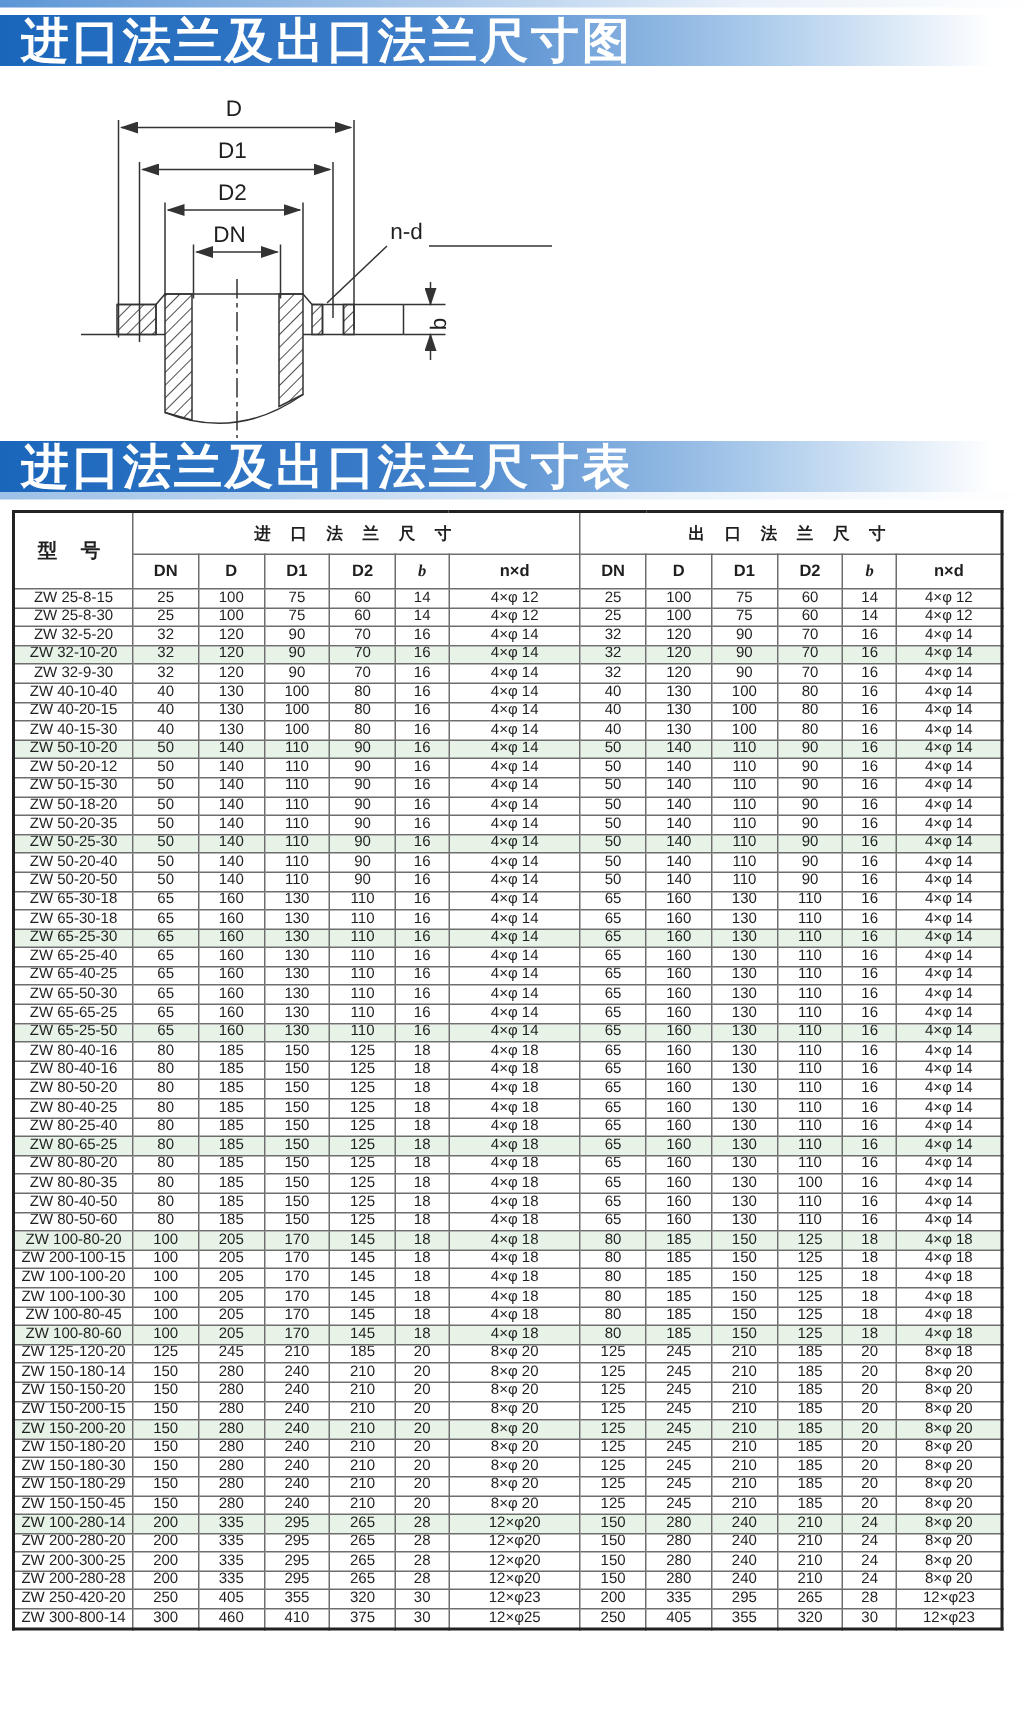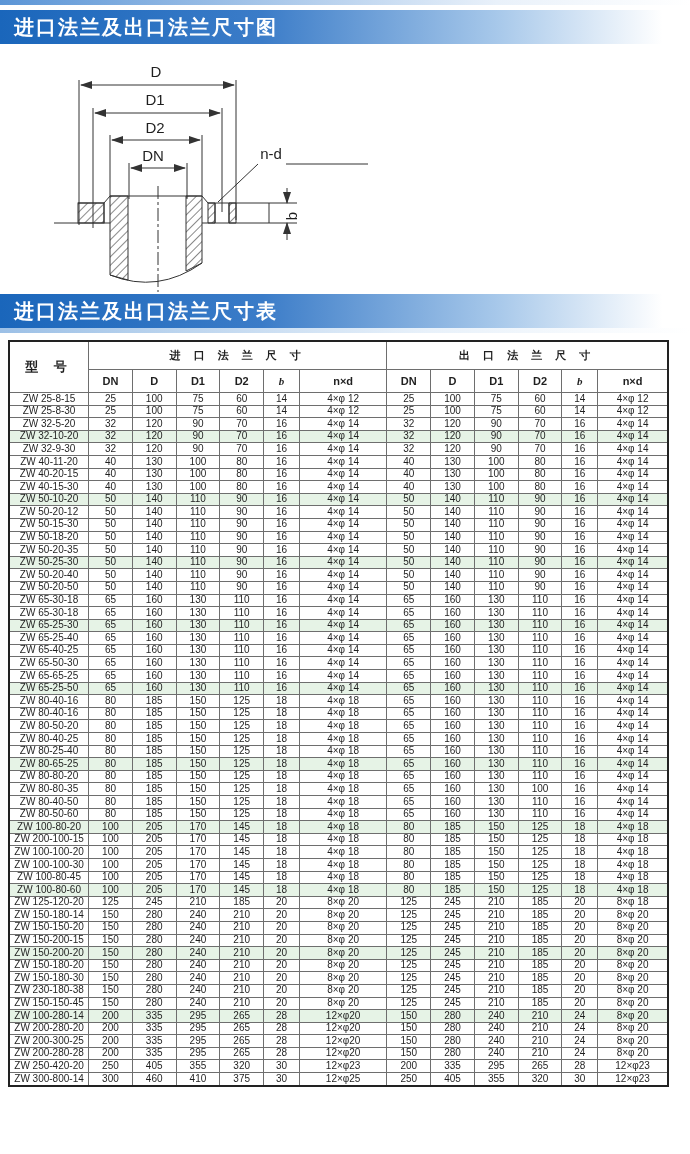--- a/index.html
+++ b/index.html
@@ -12,7 +12,7 @@
     height:34px;line-height:34px;padding-left:14px;
     background:linear-gradient(to right,var(--banner_blue,#1a66bb) 0%,#3b7cc8 38%,#a7c8ea 72%,#fff 96%);
     color:#fff;font-family:"Liberation Serif","DejaVu Serif",serif;
-    font-weight:bold;font-size:20px;letter-spacing:2px;white-space:nowrap;
+    font-weight:bold;font-size:32px;letter-spacing:2px;white-space:nowrap;
   }
   .banner-strip{height:5px;background:linear-gradient(to right,#9cc0e6,#e8f1fa 62%,#fff);}
   .diagram{height:250px;position:relative;background:#fff;}

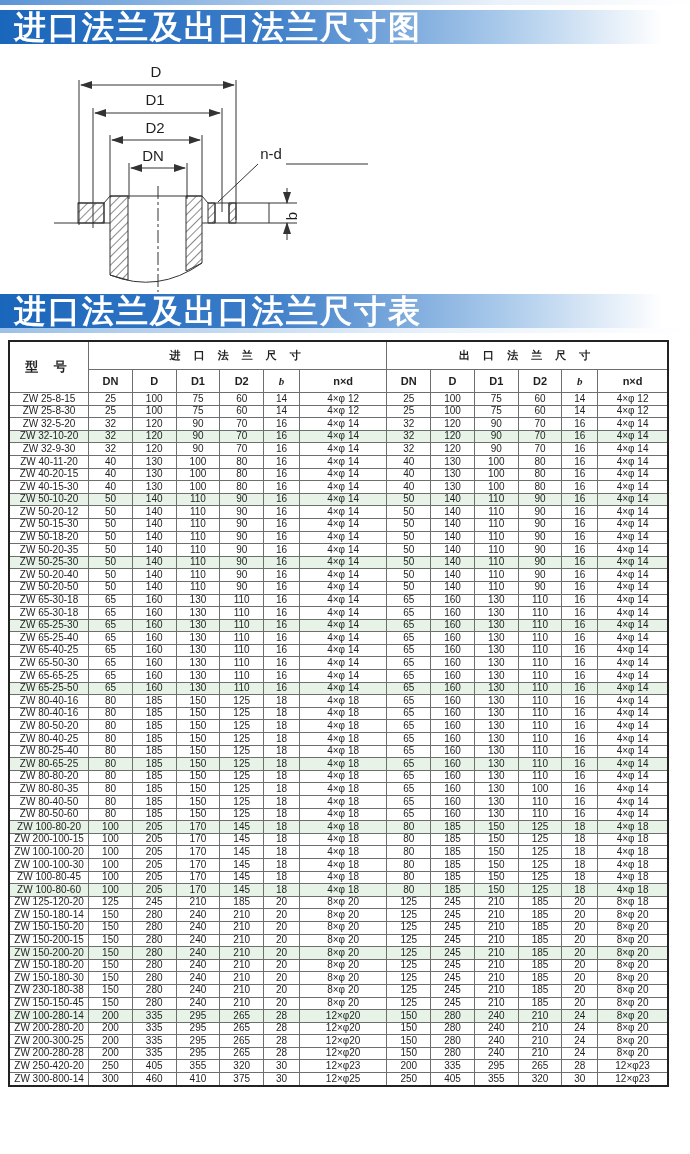--- a/index.html
+++ b/index.html
@@ -226,7 +226,7 @@
           <td>4×φ 14</td>
         </tr>
         <tr>
-          <td>ZW 40-11-20</td>
+          <td>ZW 40-10-40</td>
           <td class="sep">40</td>
           <td>130</td>
           <td>100</td>

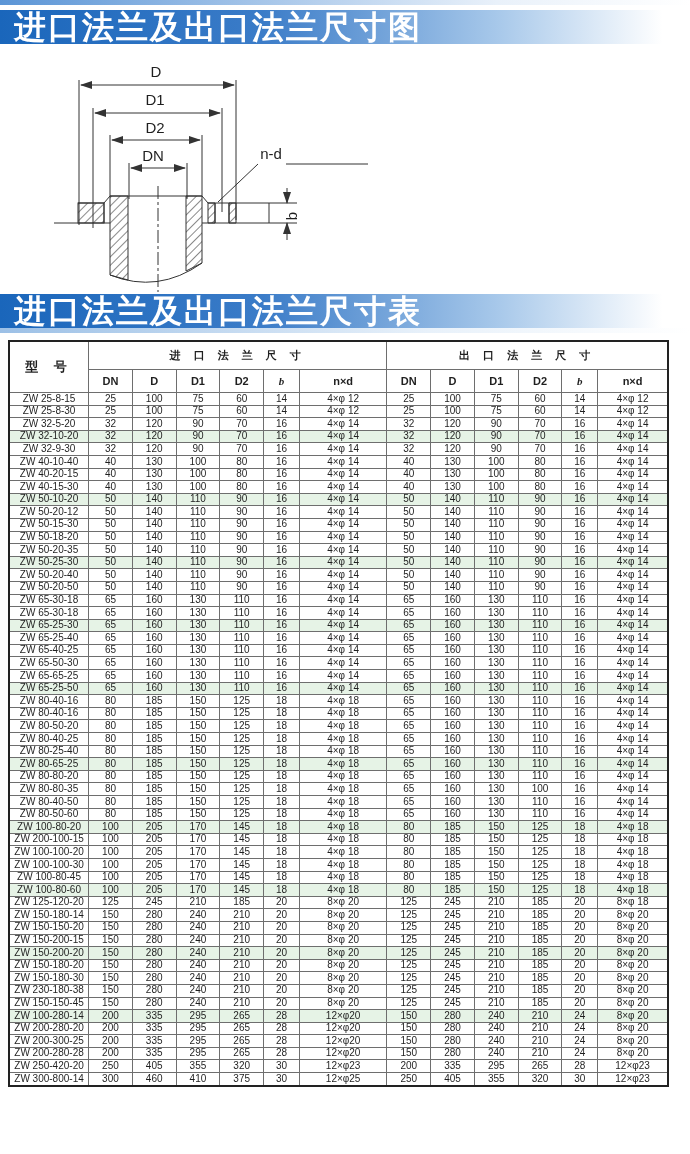--- a/index.html
+++ b/index.html
@@ -856,7 +856,7 @@
           <td>8×φ 20</td>
         </tr>
         <tr>
-          <td>ZW 230-180-38</td>
+          <td>ZW 150-180-29</td>
           <td class="sep">150</td>
           <td>280</td>
           <td>240</td>

